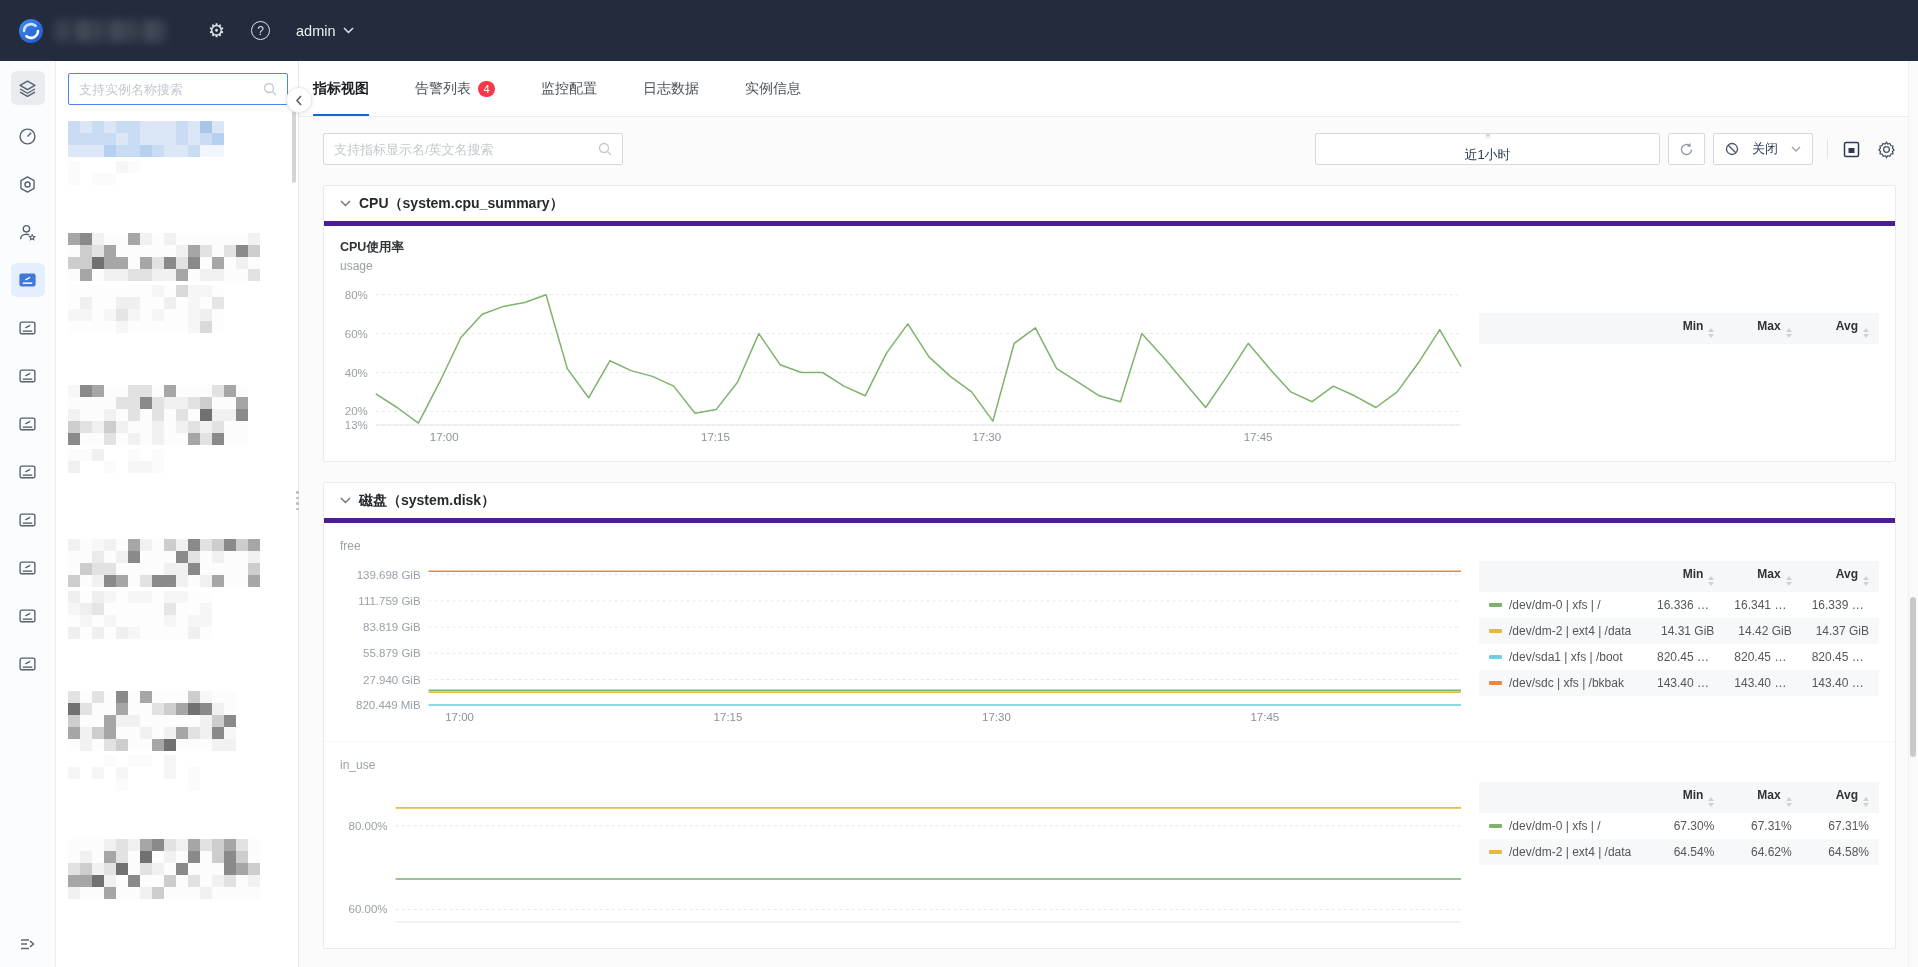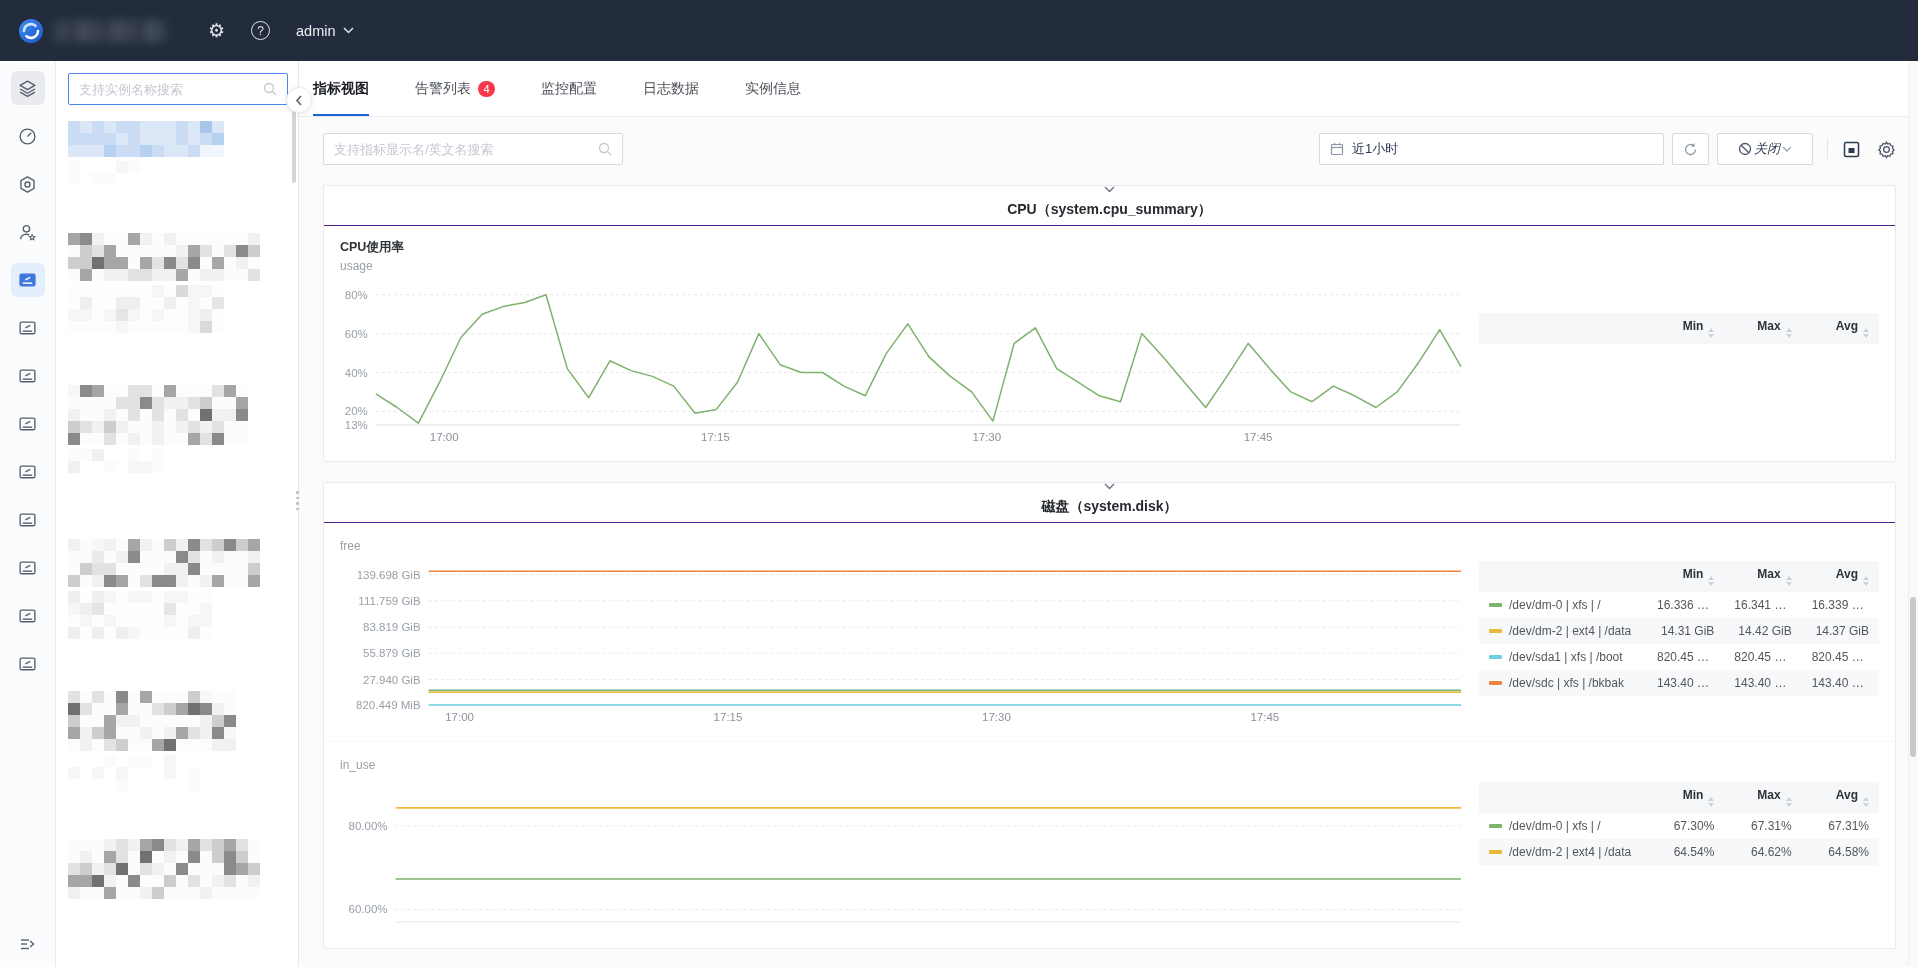--- a/index.html
+++ b/index.html
@@ -84,7 +84,7 @@
   .metric-search input::placeholder { color:#c3c7cf; }
   .toolbar-right { margin-left:auto; display:flex; align-items:center; }
   .time-box { width:345px; height:32px; border:1px solid #d9d9d9; border-radius:2px; background:#fff;
-    display:flex; align-items:center; padding:0 10px; gap:8px; font-size:13px; color:#2c3a52; cursor:pointer; }
+    display:flex; align-items:center; padding:0 10px; gap:8px; font-size:13px; color:#2c3a52; cursor:pointer;flex-direction:column; }
   .icon-btn { height:32px; border:1px solid #d9d9d9; border-radius:2px; background:#fff;
     display:flex; align-items:center; justify-content:center; cursor:pointer; }
   .refresh-btn { width:37px; margin-left:8px; }

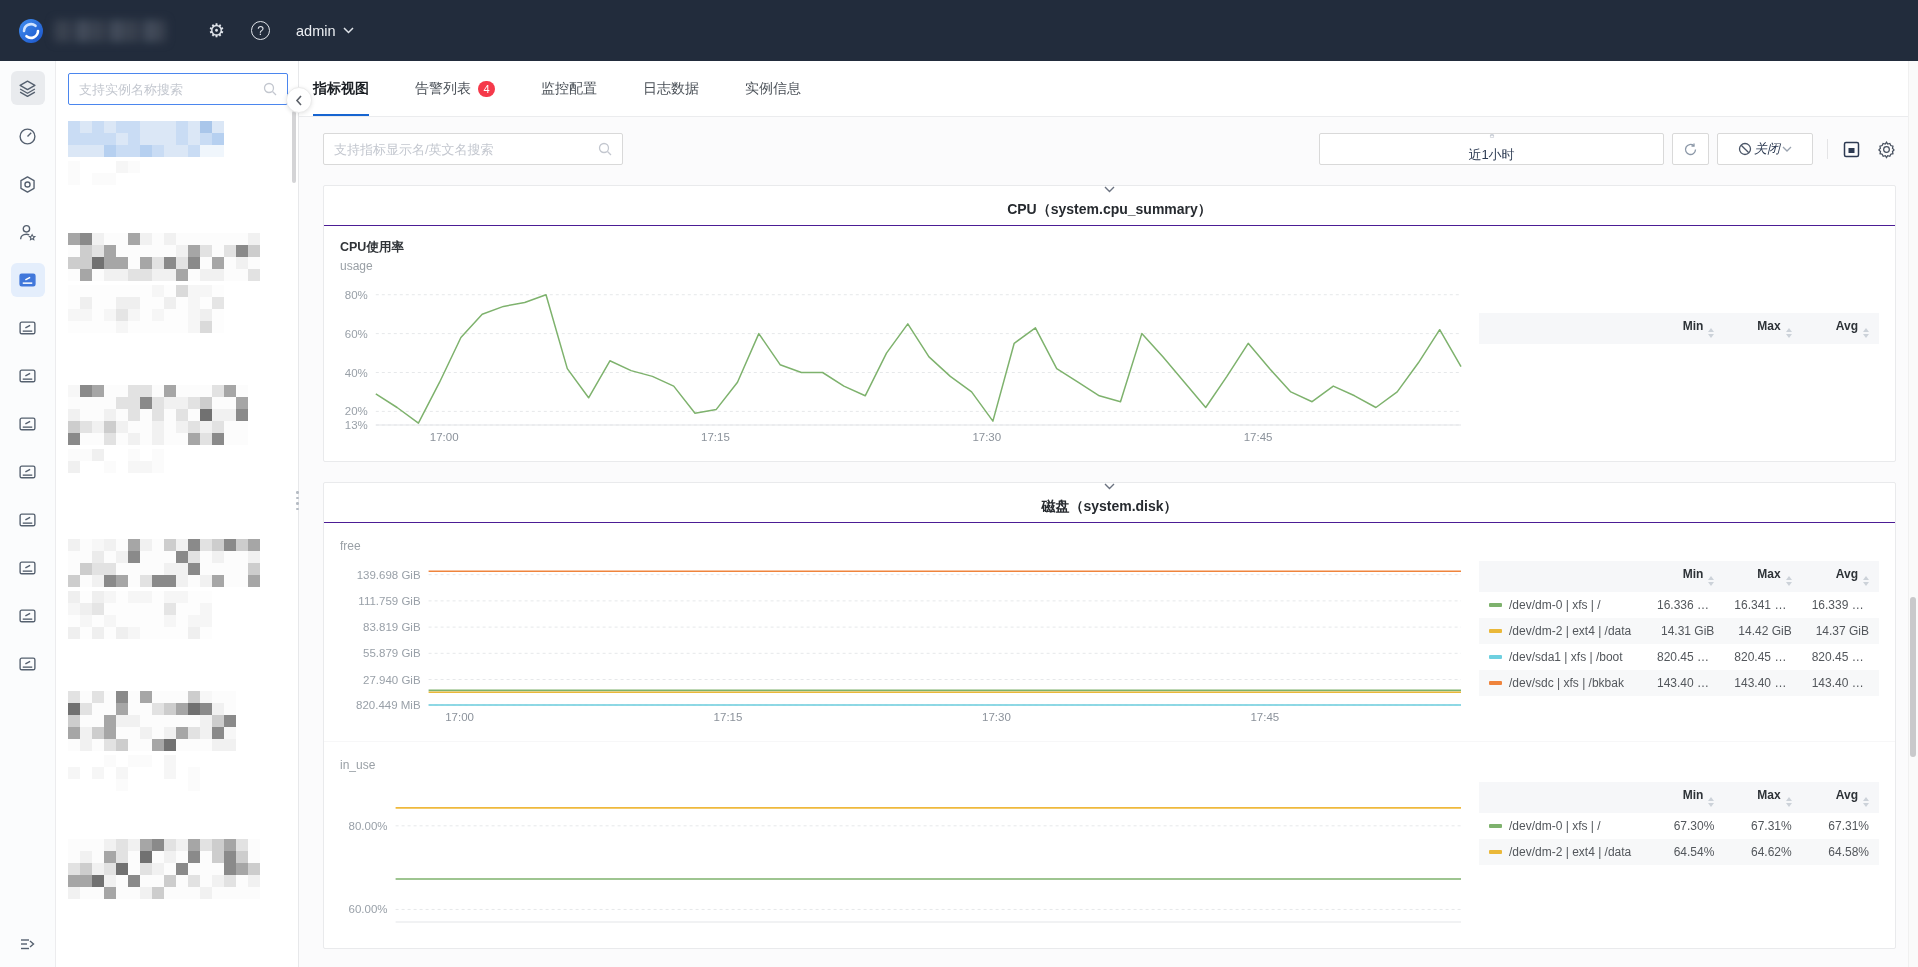--- a/index.html
+++ b/index.html
@@ -88,7 +88,7 @@
   .icon-btn { height:32px; border:1px solid #d9d9d9; border-radius:2px; background:#fff;
     display:flex; align-items:center; justify-content:center; cursor:pointer; }
   .refresh-btn { width:37px; margin-left:8px; }
-  .interval-select { margin-left:8px; padding:0 20px; gap:2px; font-size:13px; color:#2c3a52;font-style:italic; }
+  .interval-select { margin-left:8px; padding:0 11px; gap:13px; font-size:13px; color:#2c3a52; }
   .v-div { width:1px; height:20px; background:#e4e4e6; margin:0 14px; }
   .plain-icon { cursor:pointer; display:flex; align-items:center; }
   .plain-icon + .plain-icon { margin-left:16px; }

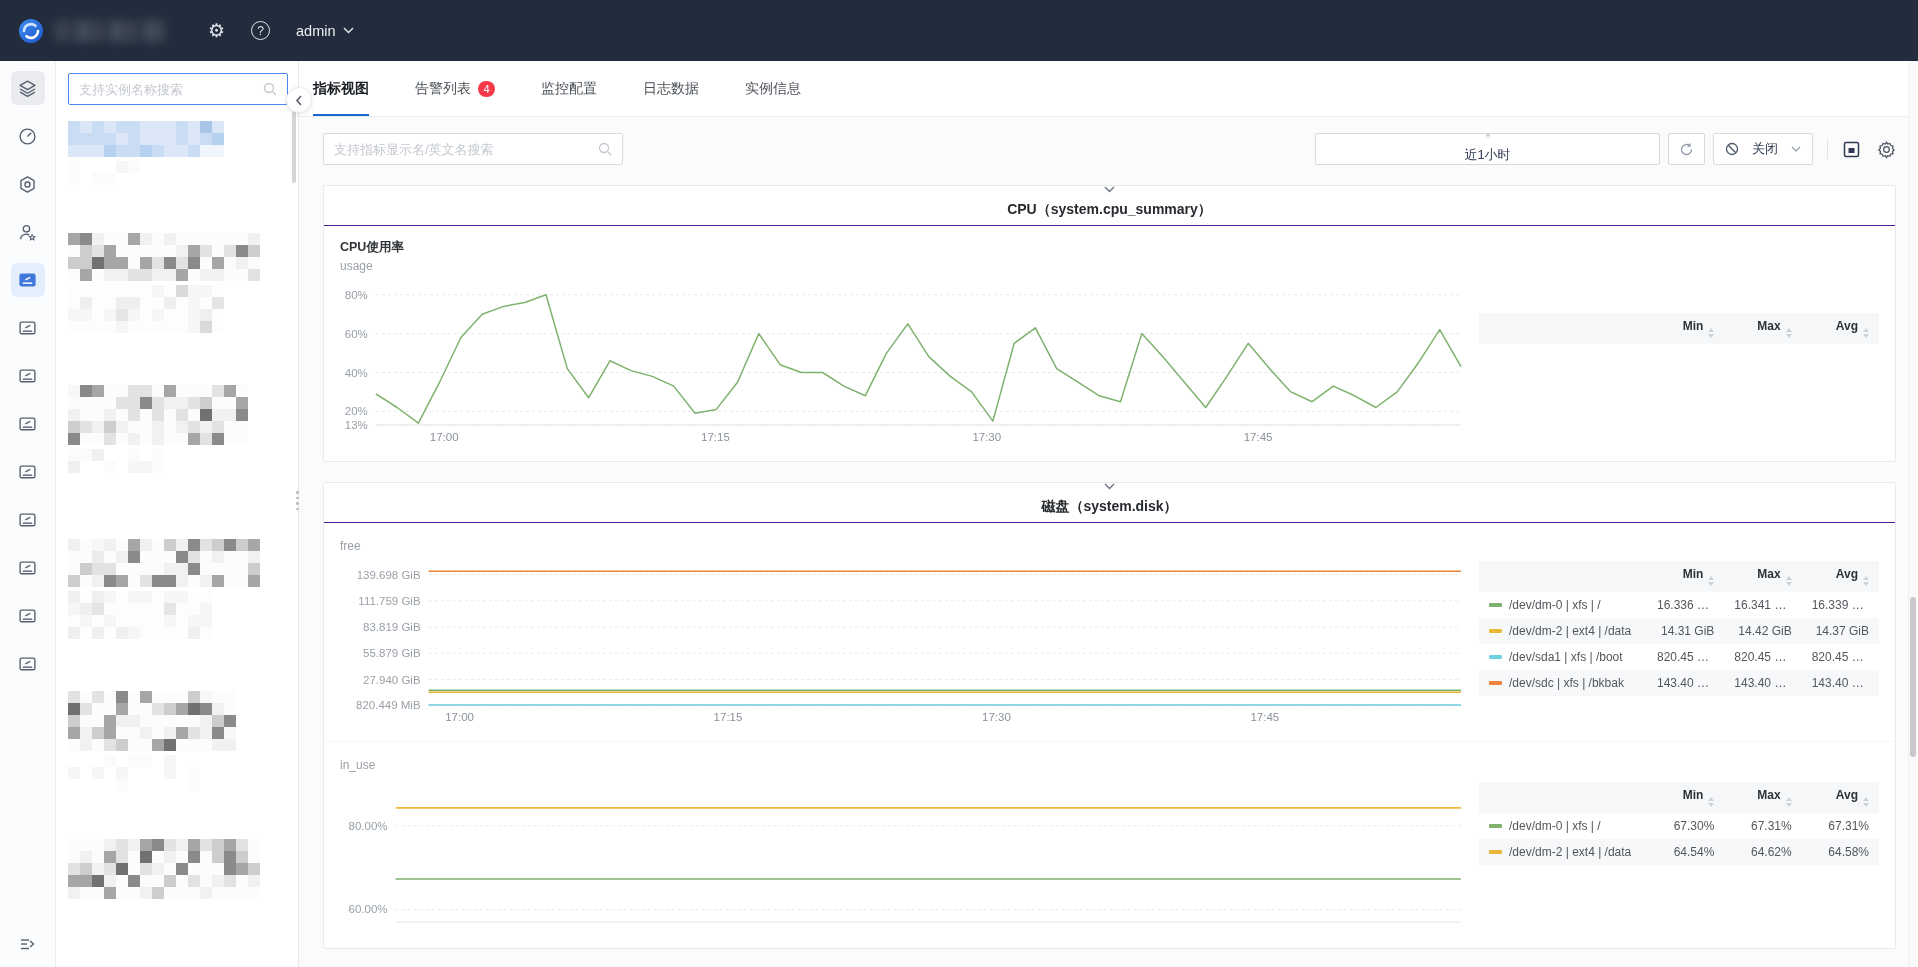--- a/index.html
+++ b/index.html
@@ -96,7 +96,7 @@
   
   .card { background:#fff; border:1px solid #e9eaec; border-radius:2px; margin-top:20px; }
   .card-head { height:40px; display:flex; align-items:center; gap:8px; padding:0 16px;
-    border-bottom:1px solid #4c1d95; font-size:14px; color:#262a2f; font-weight:bold; cursor:pointer;flex-direction:column; }
+    border-bottom:5px solid #4c1d95; font-size:14px; color:#262a2f; font-weight:bold; cursor:pointer; }
   .panel { padding:13px 16px 12px; }
   .panel + .panel { border-top:1px solid #f7f7f8; }
   .panel-title { font-size:12.5px; font-weight:bold; color:#303438; }

